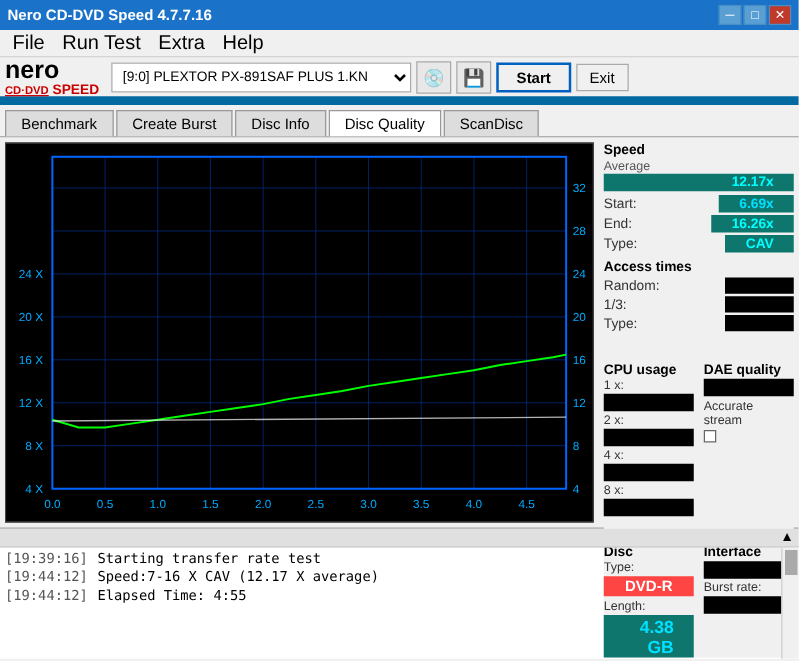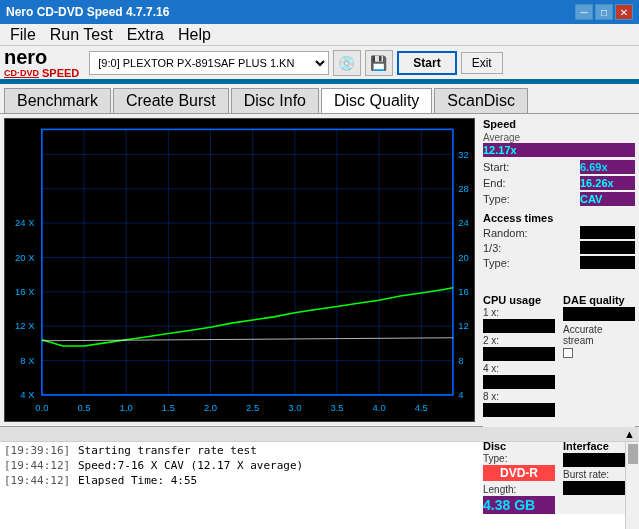--- a/index.html
+++ b/index.html
@@ -62,7 +62,7 @@
     
     .toolbar {
       background: #f0f0f0;
-      border-bottom: 5px solid #0369a1;
+      border-bottom: 7px solid #0369a1;
       display: flex;
       align-items: center;
       padding: 3px 4px;

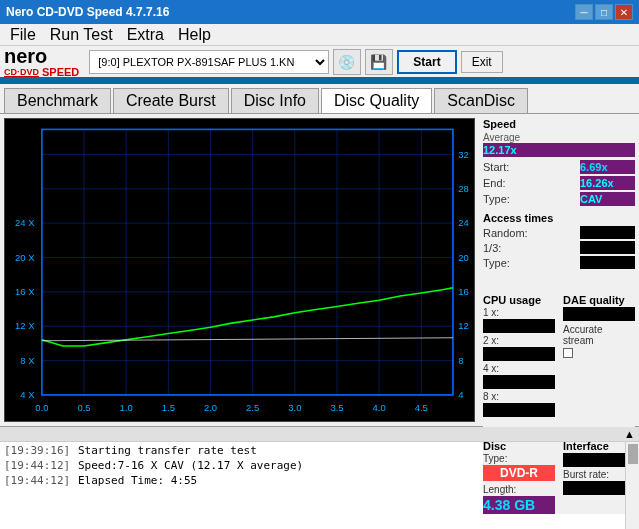--- a/index.html
+++ b/index.html
@@ -130,7 +130,7 @@
       border-bottom: none;
       background: #ddd;
       cursor: pointer;
-      font-size: 16px;
+      font-size: 12px;
     }
     .tab.active {
       background: white;

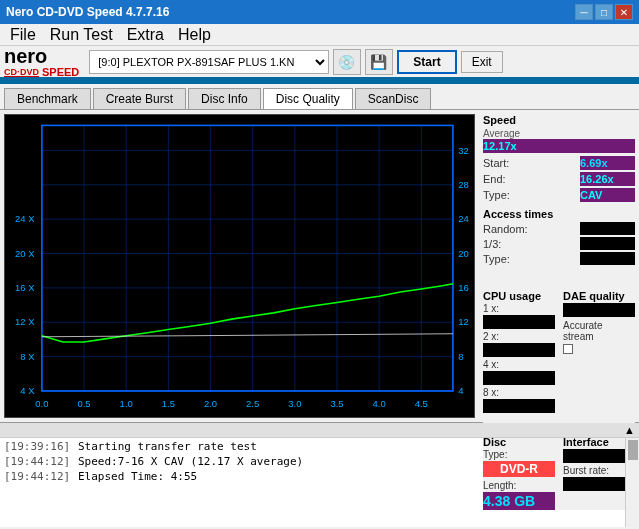--- a/index.html
+++ b/index.html
@@ -185,13 +185,13 @@
       color: #333;
     }
     .panel-value-box {
-      background: #701a75;
+      background: #0f766e;
       color: #00e0ff;
       font-weight: bold;
       font-size: 11px;
-      padding: 1px 0;
+      padding: 1px 16px;
       min-width: 55px;
-      text-align: left;
+      text-align: right;
     }
     .panel-value-box.highlight {
       color: #00ffff;

